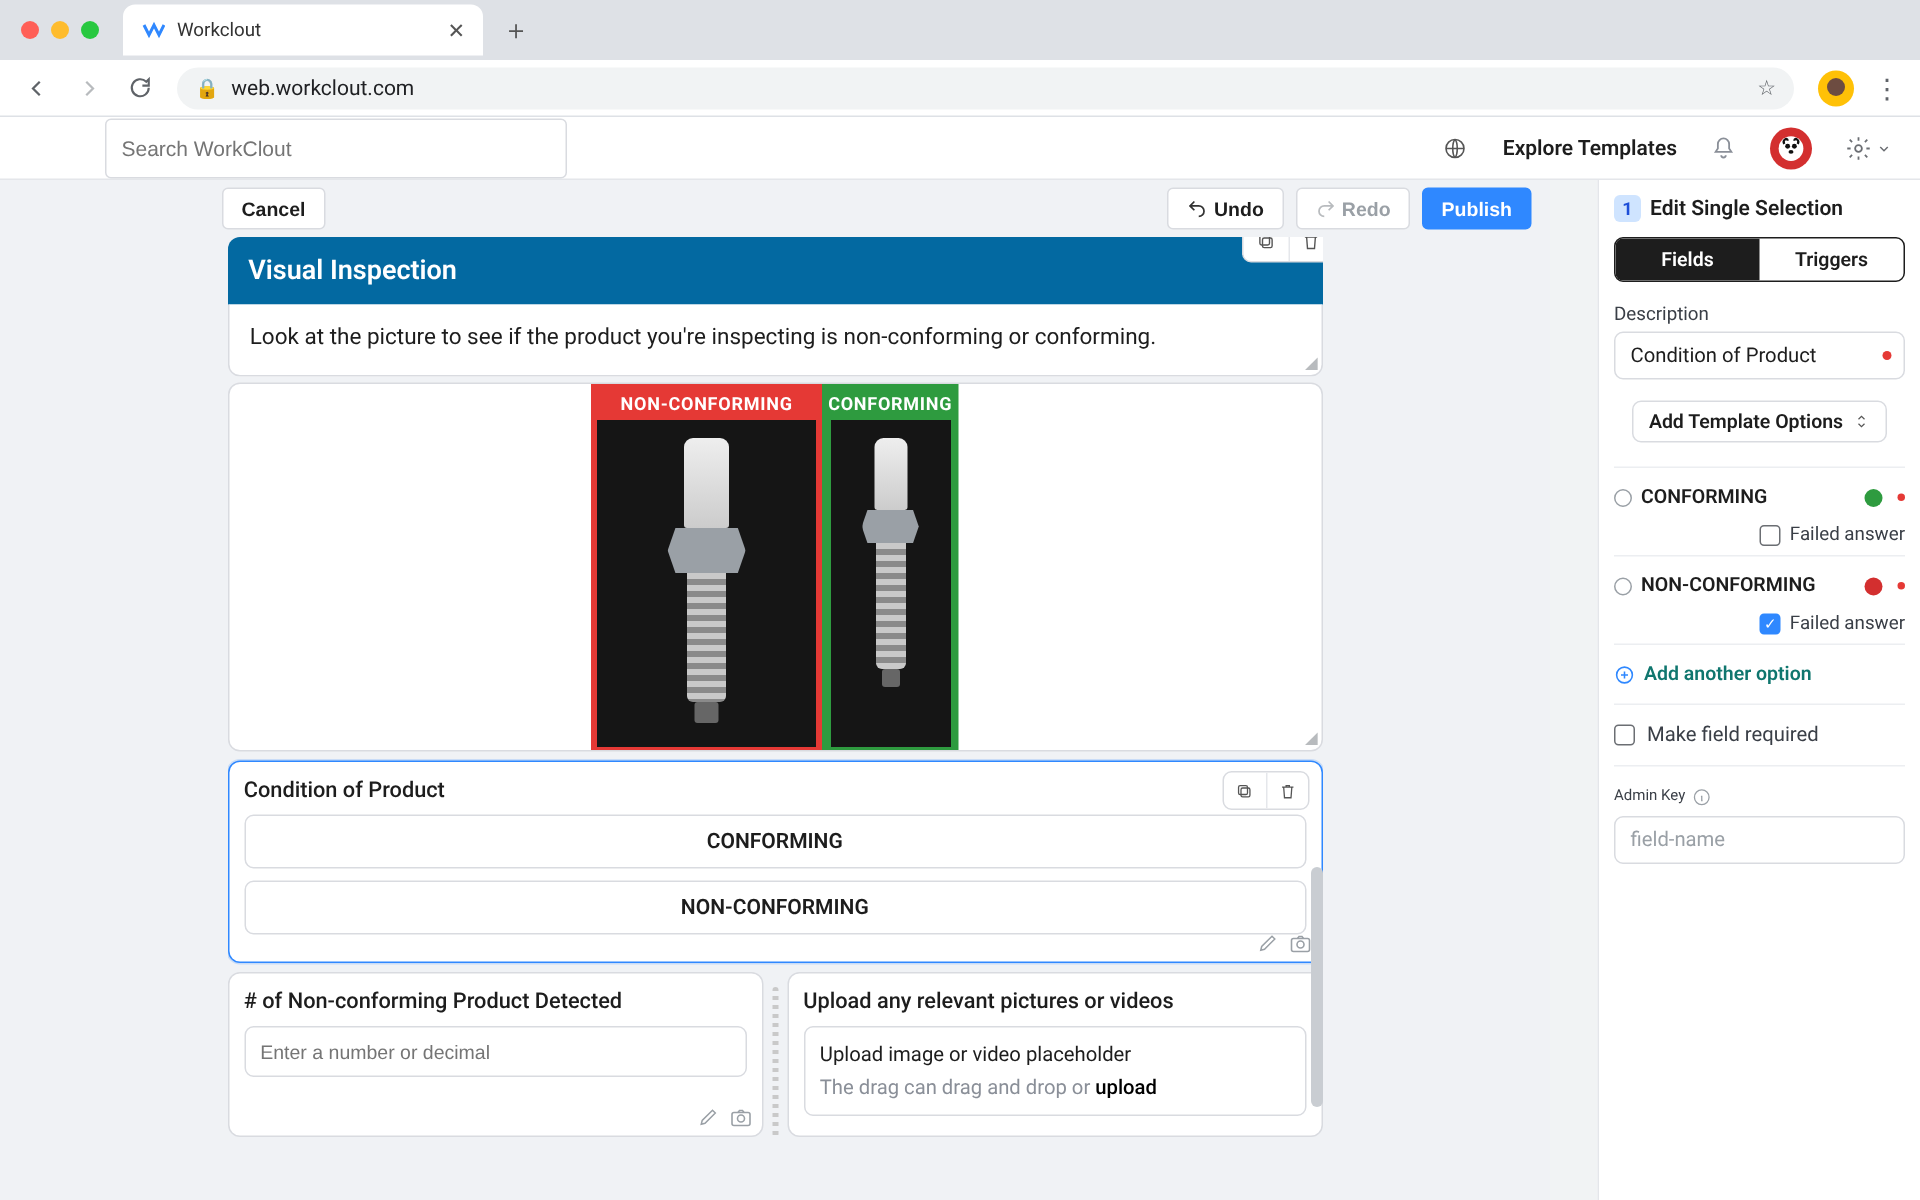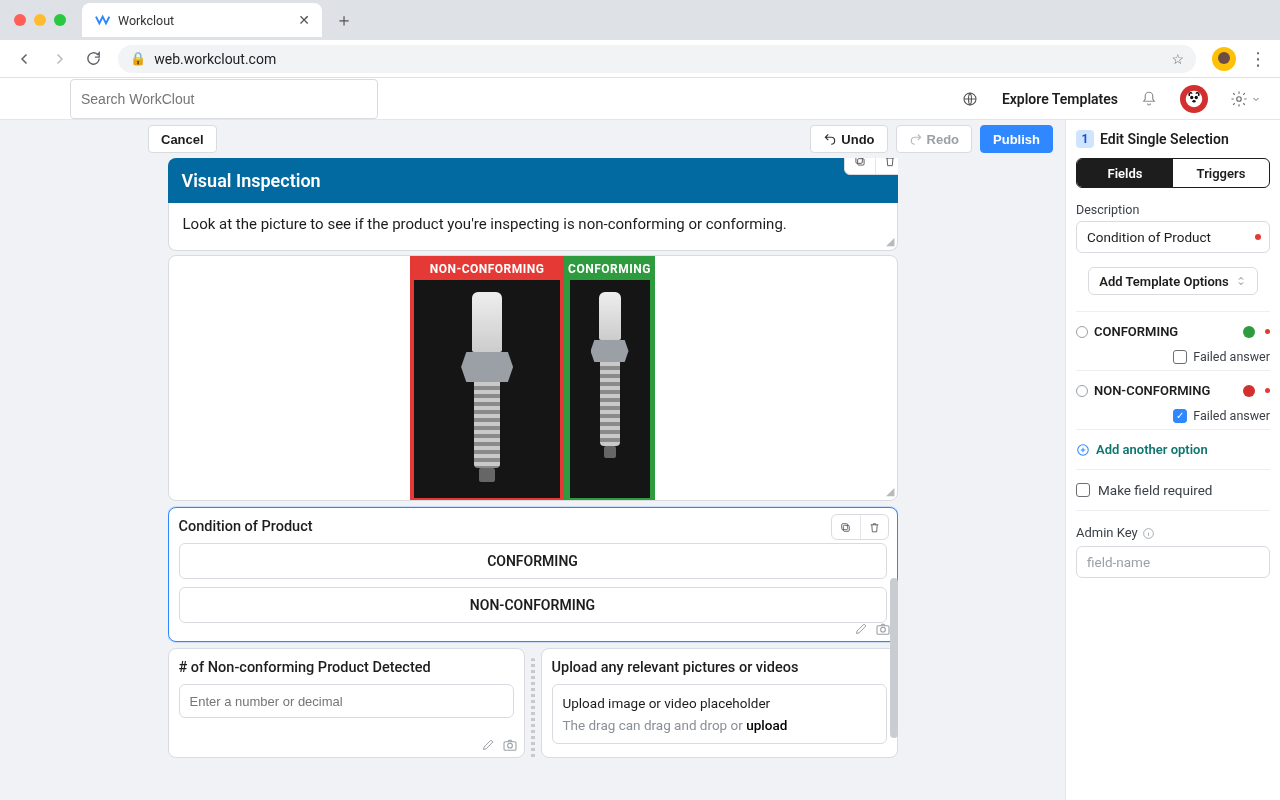--- a/index.html
+++ b/index.html
@@ -41,7 +41,7 @@
   .gear { color: #6b6e73; display:flex; align-items:center; gap:2px; }
 
   
-  .app-body { display: flex; height: calc(800px - 40px - 38px - 42px); }
+  .app-body { display: flex; height: calc(800px - 40px - 38px - 42px); gap: 32px; }
   .canvas-side { flex: 1; background: #f0f2f5; display: flex; flex-direction: column; overflow: hidden; position: relative; }
   .toolbar { height: 38px; display: flex; align-items: center; padding: 0 12px 0 148px; }
   .btn { background: #fff; border: 1px solid #d9dbe0; border-radius: 4px; height: 28px; padding: 0 12px; font-size: 13px; font-weight: 600; color: #1d1d1d; display: inline-flex; align-items: center; gap: 4px; cursor: pointer; }

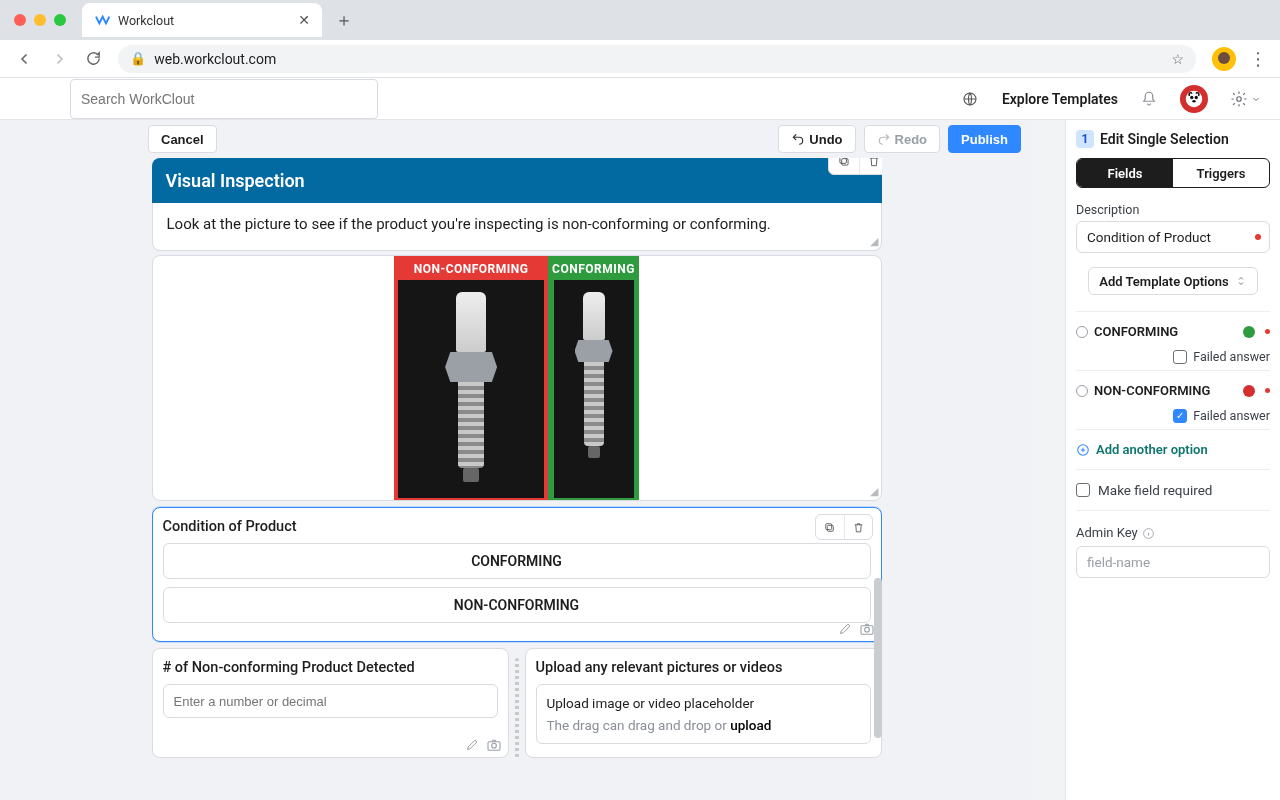--- a/index.html
+++ b/index.html
@@ -120,7 +120,7 @@
   .chk.on { background:#2f88ff; border-color:#2f88ff; }
   .add-link { color:#0f766e; font-size:13px; font-weight:600; display:flex; align-items:center; gap:6px; padding:12px 0; border-top:1px solid #eceef1; border-bottom:1px solid #eceef1;}
   .req-row { display:flex; align-items:center; gap:8px; padding:12px 0; font-size:13.5px; color:#3a3f47; border-bottom:1px solid #eceef1;}
-  .admin { font-size:13px; color:#3a3f47; margin-top:14px; display:flex; align-items:flex-end; gap:4px;}
+  .admin { font-size:10px; color:#3a3f47; margin-top:14px; display:flex; align-items:flex-start; gap:4px;}
   .admin-input { border:1px solid #d9dbe0; border-radius:6px; height:32px; padding:0 10px; font-size:13.5px; margin-top:6px; display:flex; align-items:center; color:#9aa0a6;}
   svg { display:block; }
 </style>

